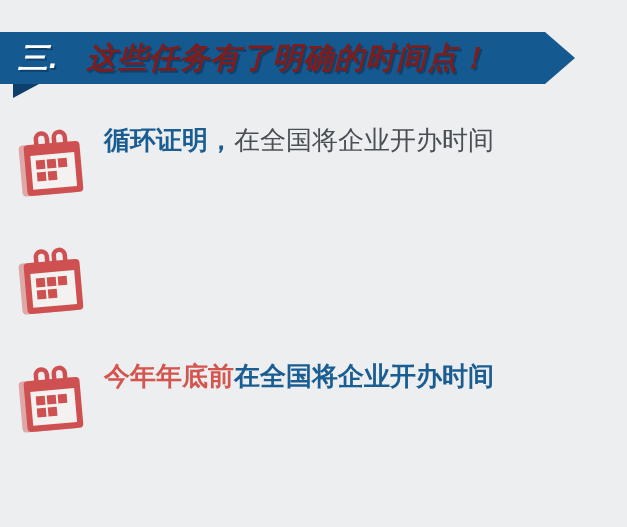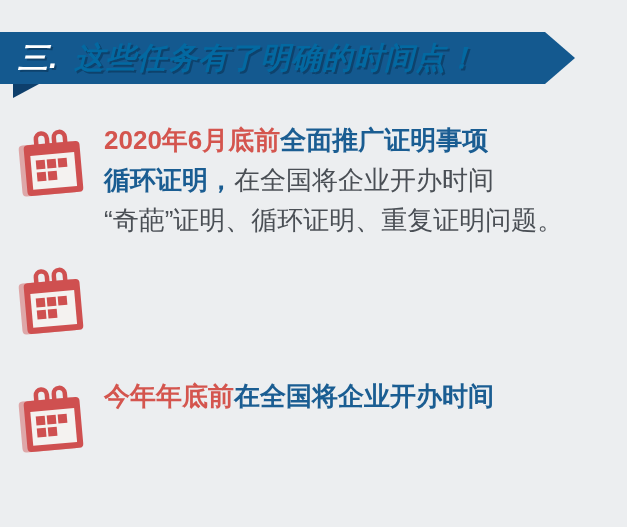--- a/index.html
+++ b/index.html
@@ -64,12 +64,12 @@
     line-height: 1;
   }
   .banner-title {
-    color: #0369a1;
+    color: #7f1d1d;
     font-size: 30px;
     font-weight: bold;
     font-style: italic;
     letter-spacing: 1px;
-    margin-left: 16px;
+    margin-left: 28px;
     text-shadow: 2px 2px 0 rgba(10,48,80,0.55);
     line-height: 1;
   }

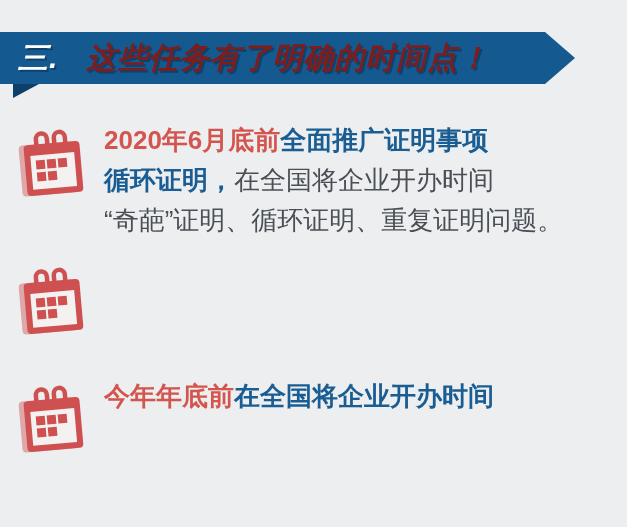--- a/index.html
+++ b/index.html
@@ -150,7 +150,6 @@
         </svg>
       </div>
       <div class="item-body">
-        <div class="line"><span class="red">2020年6月底前</span><span class="blue">全面推广证明事项</span></div>
         <div class="line"><span class="blue">循环证明，</span><span class="gray">在全国将企业开办时间</span></div>
         <div class="line"><span class="gray">“奇葩”证明、循环证明、重复证明问题。</span></div>
       </div>

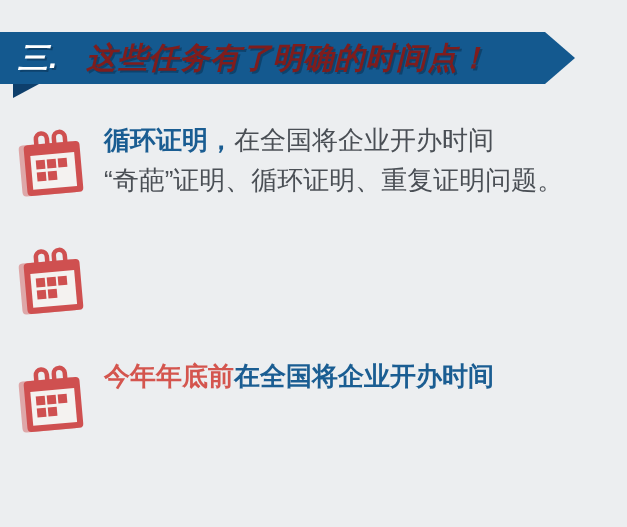--- a/index.html
+++ b/index.html
@@ -151,7 +151,6 @@
       </div>
       <div class="item-body">
         <div class="line"><span class="blue">循环证明，</span><span class="gray">在全国将企业开办时间</span></div>
-        <div class="line"><span class="gray">“奇葩”证明、循环证明、重复证明问题。</span></div>
       </div>
     </div>
     <div class="item">

